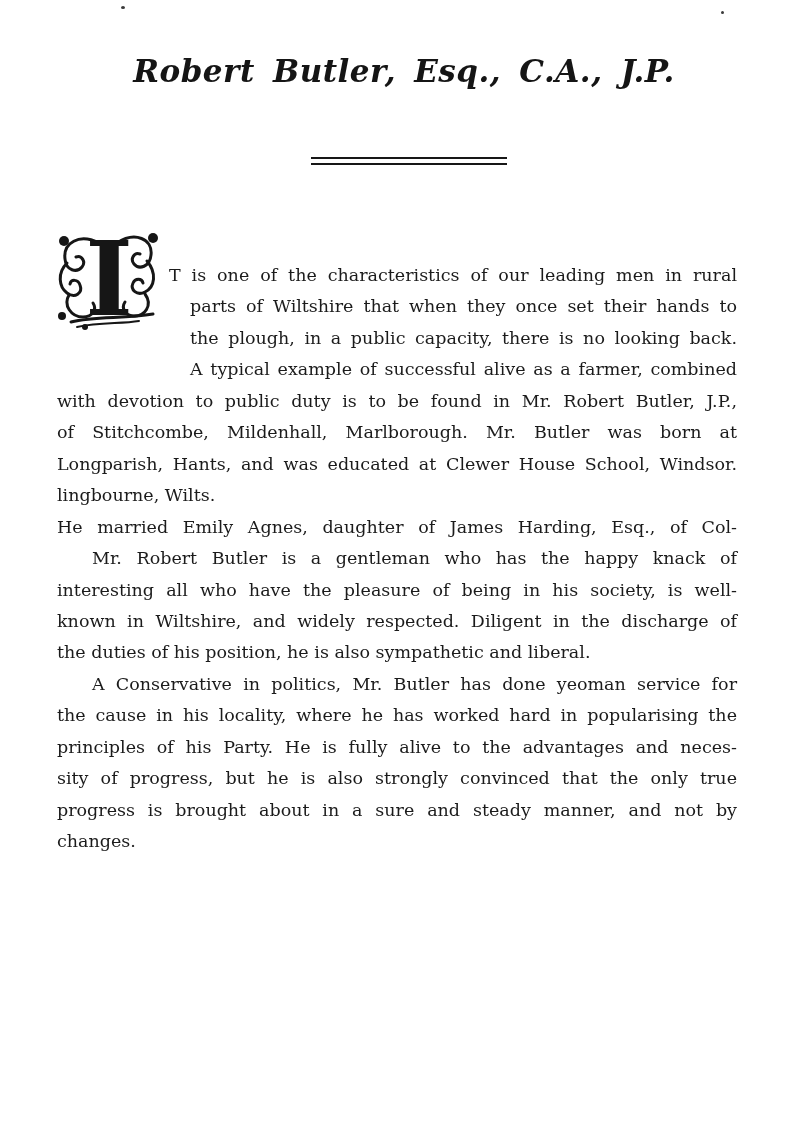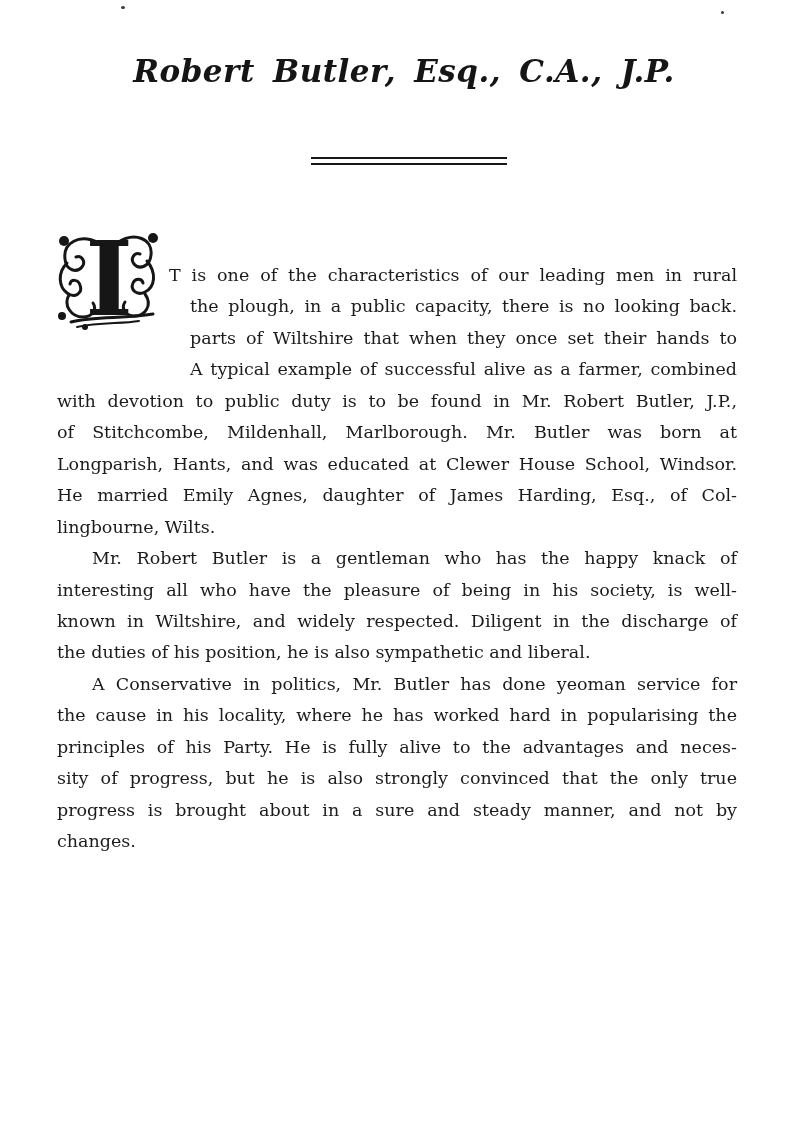--- a/index.html
+++ b/index.html
@@ -101,8 +101,8 @@
   <div class="textblock">
 
     <div class="line jline dc1">T is one of the characteristics of our leading men in rural</div>
+    <div class="line jline dc2">parts of Wiltshire that when they once set their hands to</div>
     <div class="line jline dc2">the plough, in a public capacity, there is no looking back.</div>
-    <div class="line jline dc2">parts of Wiltshire that when they once set their hands to</div>
     <div class="line jline dc2">A typical example of successful alive as a farmer, combined</div>
     <div class="line jline">with devotion to public duty is to be found in Mr. Robert Butler, J.P.,</div>
     <div class="line jline">of Stitchcombe, Mildenhall, Marlborough.  Mr. Butler was born at</div>

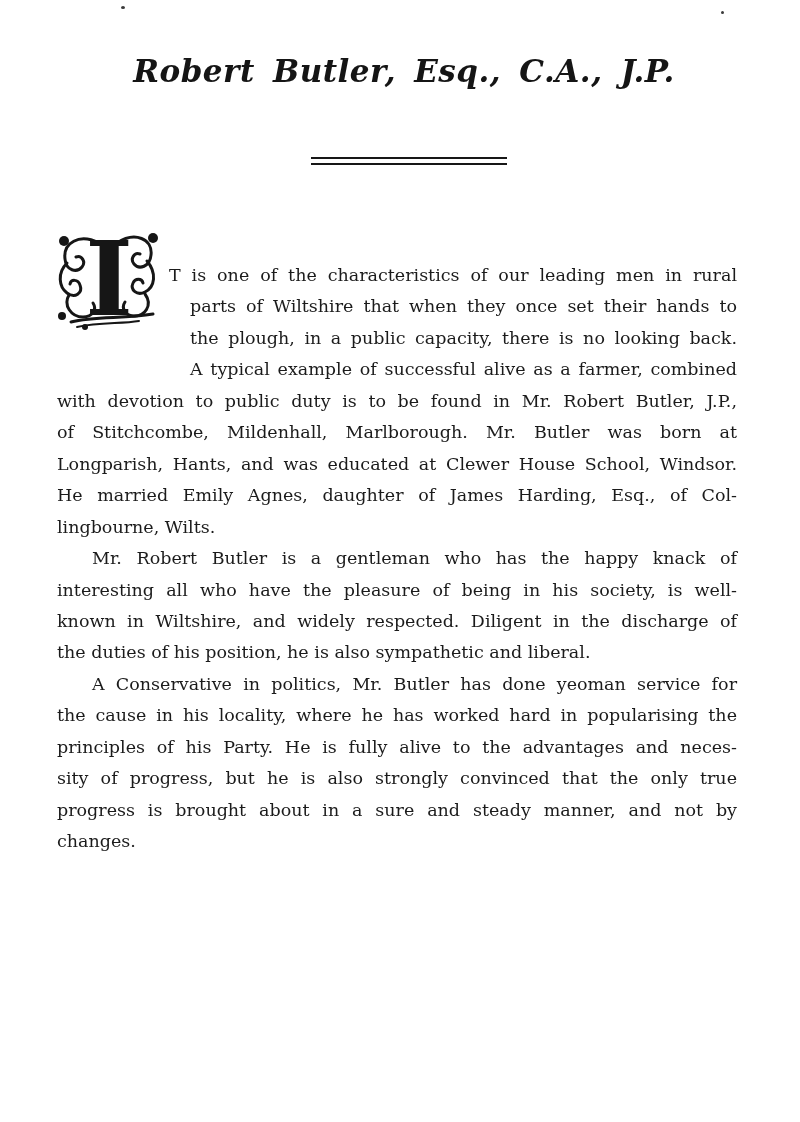--- a/index.html
+++ b/index.html
@@ -107,8 +107,8 @@
     <div class="line jline">with devotion to public duty is to be found in Mr. Robert Butler, J.P.,</div>
     <div class="line jline">of Stitchcombe, Mildenhall, Marlborough.  Mr. Butler was born at</div>
     <div class="line jline">Longparish, Hants, and was educated at Clewer House School, Windsor.</div>
+    <div class="line lline">lingbourne, Wilts.</div>
     <div class="line jline">He married Emily Agnes, daughter of James Harding, Esq., of Col-</div>
-    <div class="line lline">lingbourne, Wilts.</div>
 
     <div class="line jline indent">Mr. Robert Butler is a gentleman who has the happy knack of</div>
     <div class="line jline">interesting all who have the pleasure of being in his society, is well-</div>

